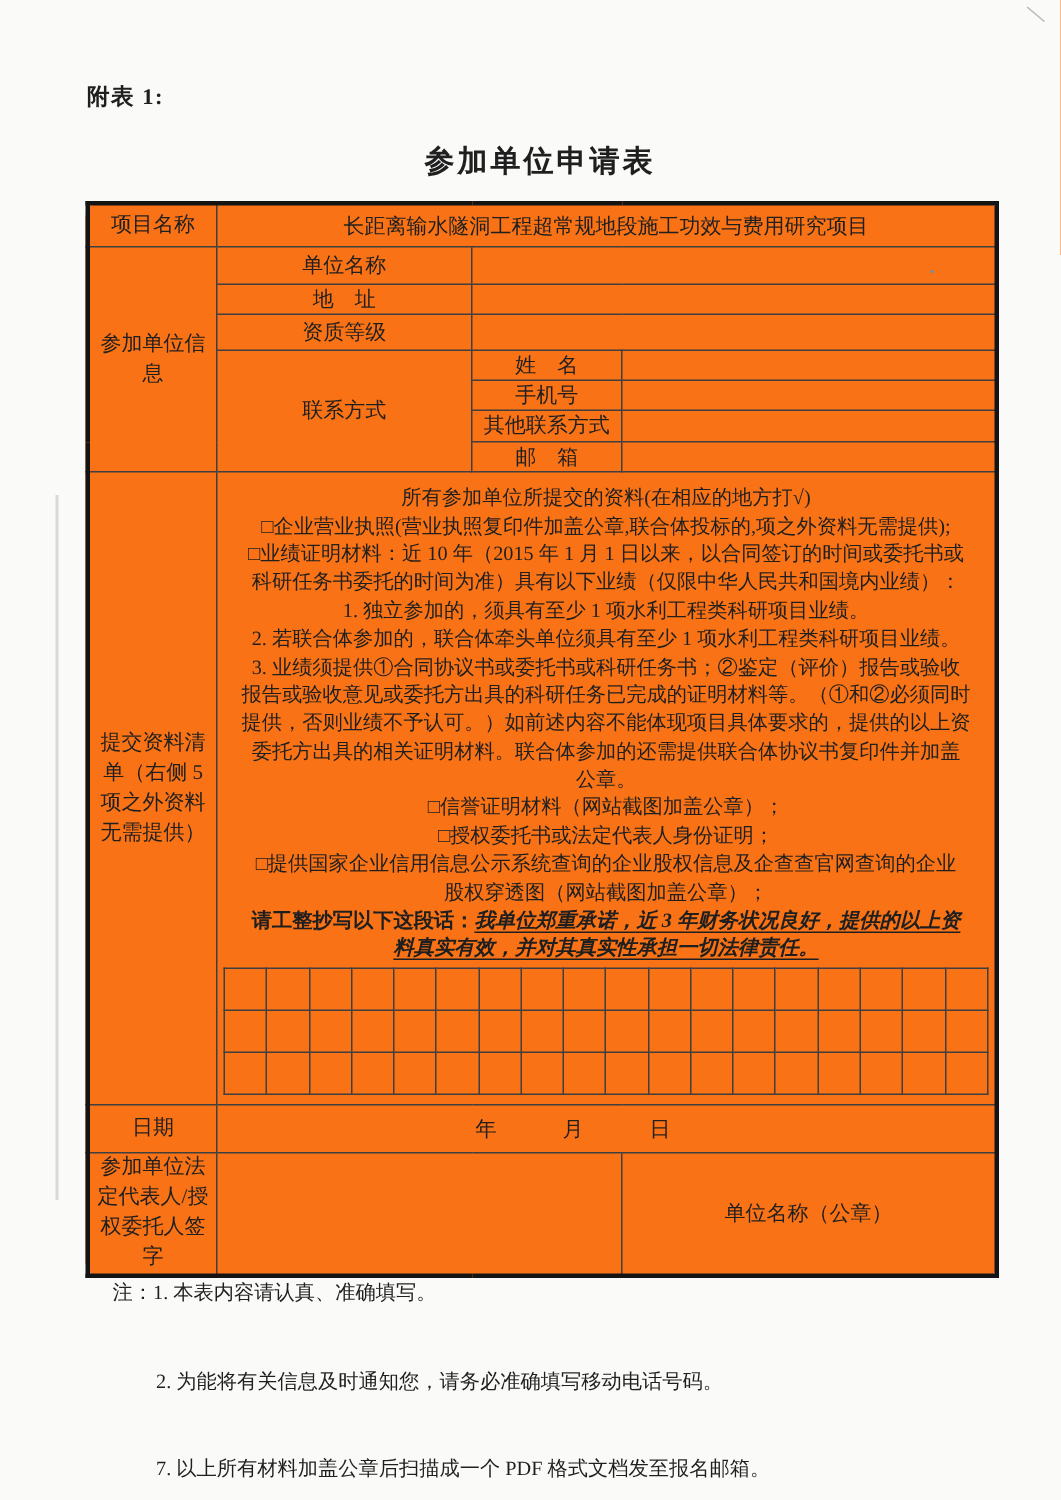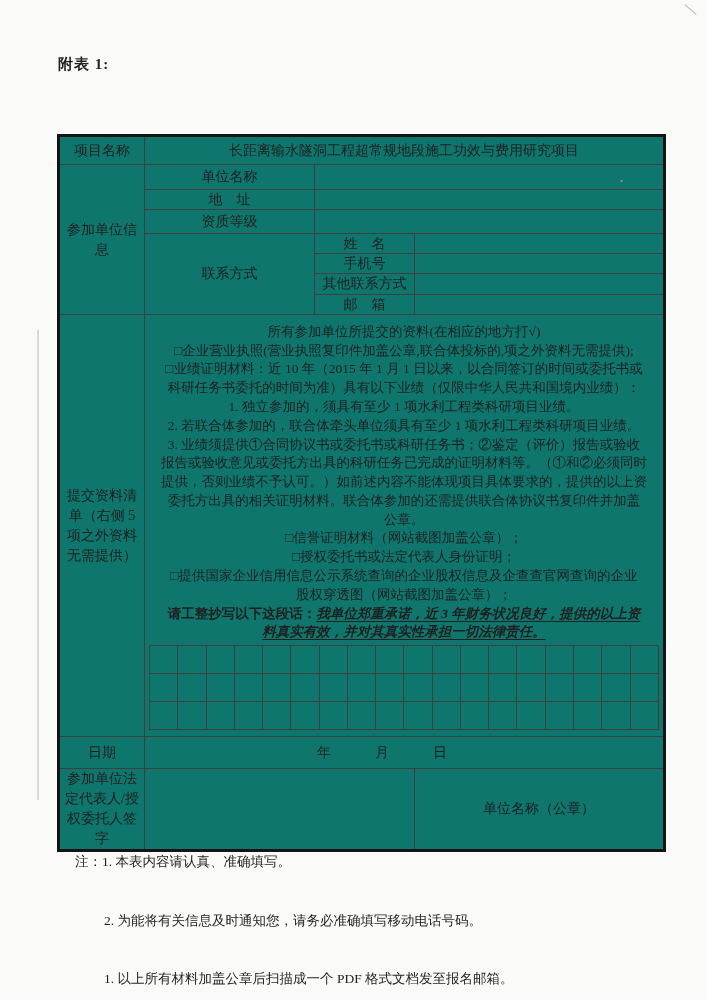--- a/index.html
+++ b/index.html
@@ -102,6 +102,7 @@
 <div class="page">
 
   <div class="annex">附表 1:</div>
+  <h1 class="title">参加单位申请表</h1>
 
   <table class="form">
     <colgroup>

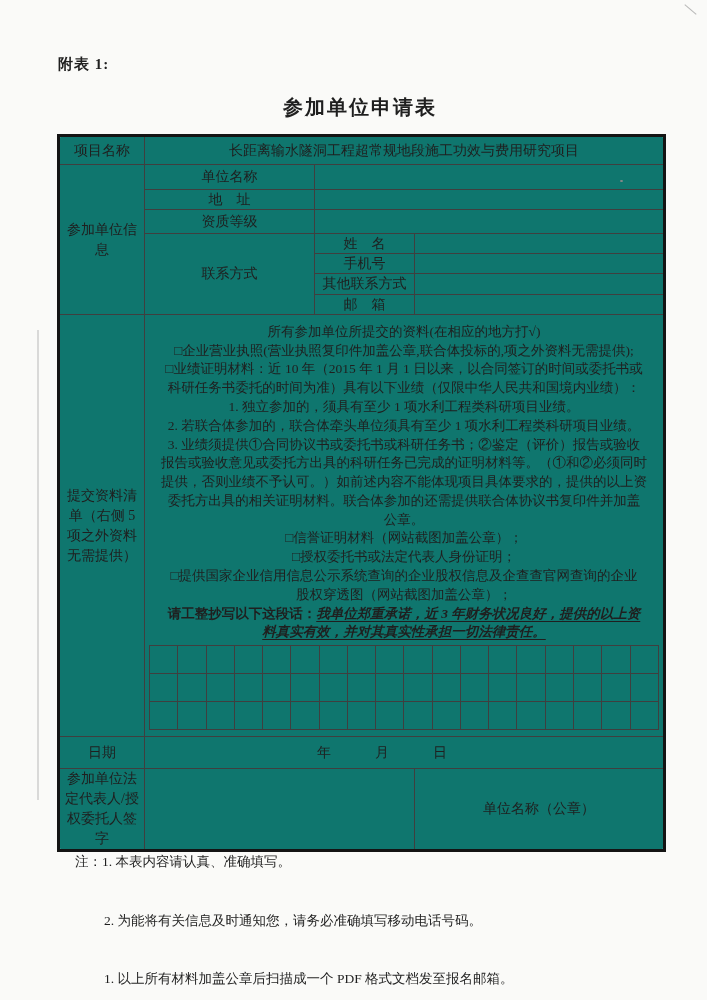--- a/index.html
+++ b/index.html
@@ -26,7 +26,7 @@
   table.form{
     position:absolute;left:57px;top:134px;
     width:606px;border-collapse:collapse;table-layout:fixed;
-    background:#0f766e;
+    background:#f97316;
     border-radius:11px;
   }
   table.form td{

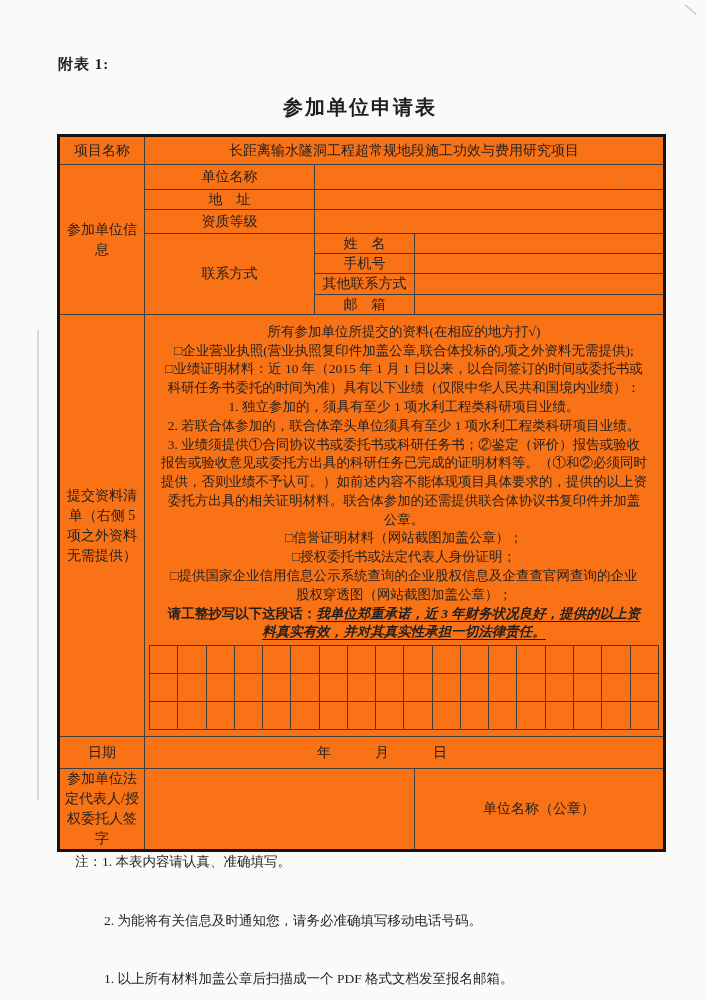--- a/index.html
+++ b/index.html
@@ -262,7 +262,7 @@
       <span>2. 为能将有关信息及时通知您，请务必准确填写移动电话号码。</span>
     </div>
     <div class="note-row note-indent">
-      <span>1. 以上所有材料加盖公章后扫描成一个 PDF 格式文档发至报名邮箱。</span>
+      <span>7. 以上所有材料加盖公章后扫描成一个 PDF 格式文档发至报名邮箱。</span>
     </div>
   </div>
 

